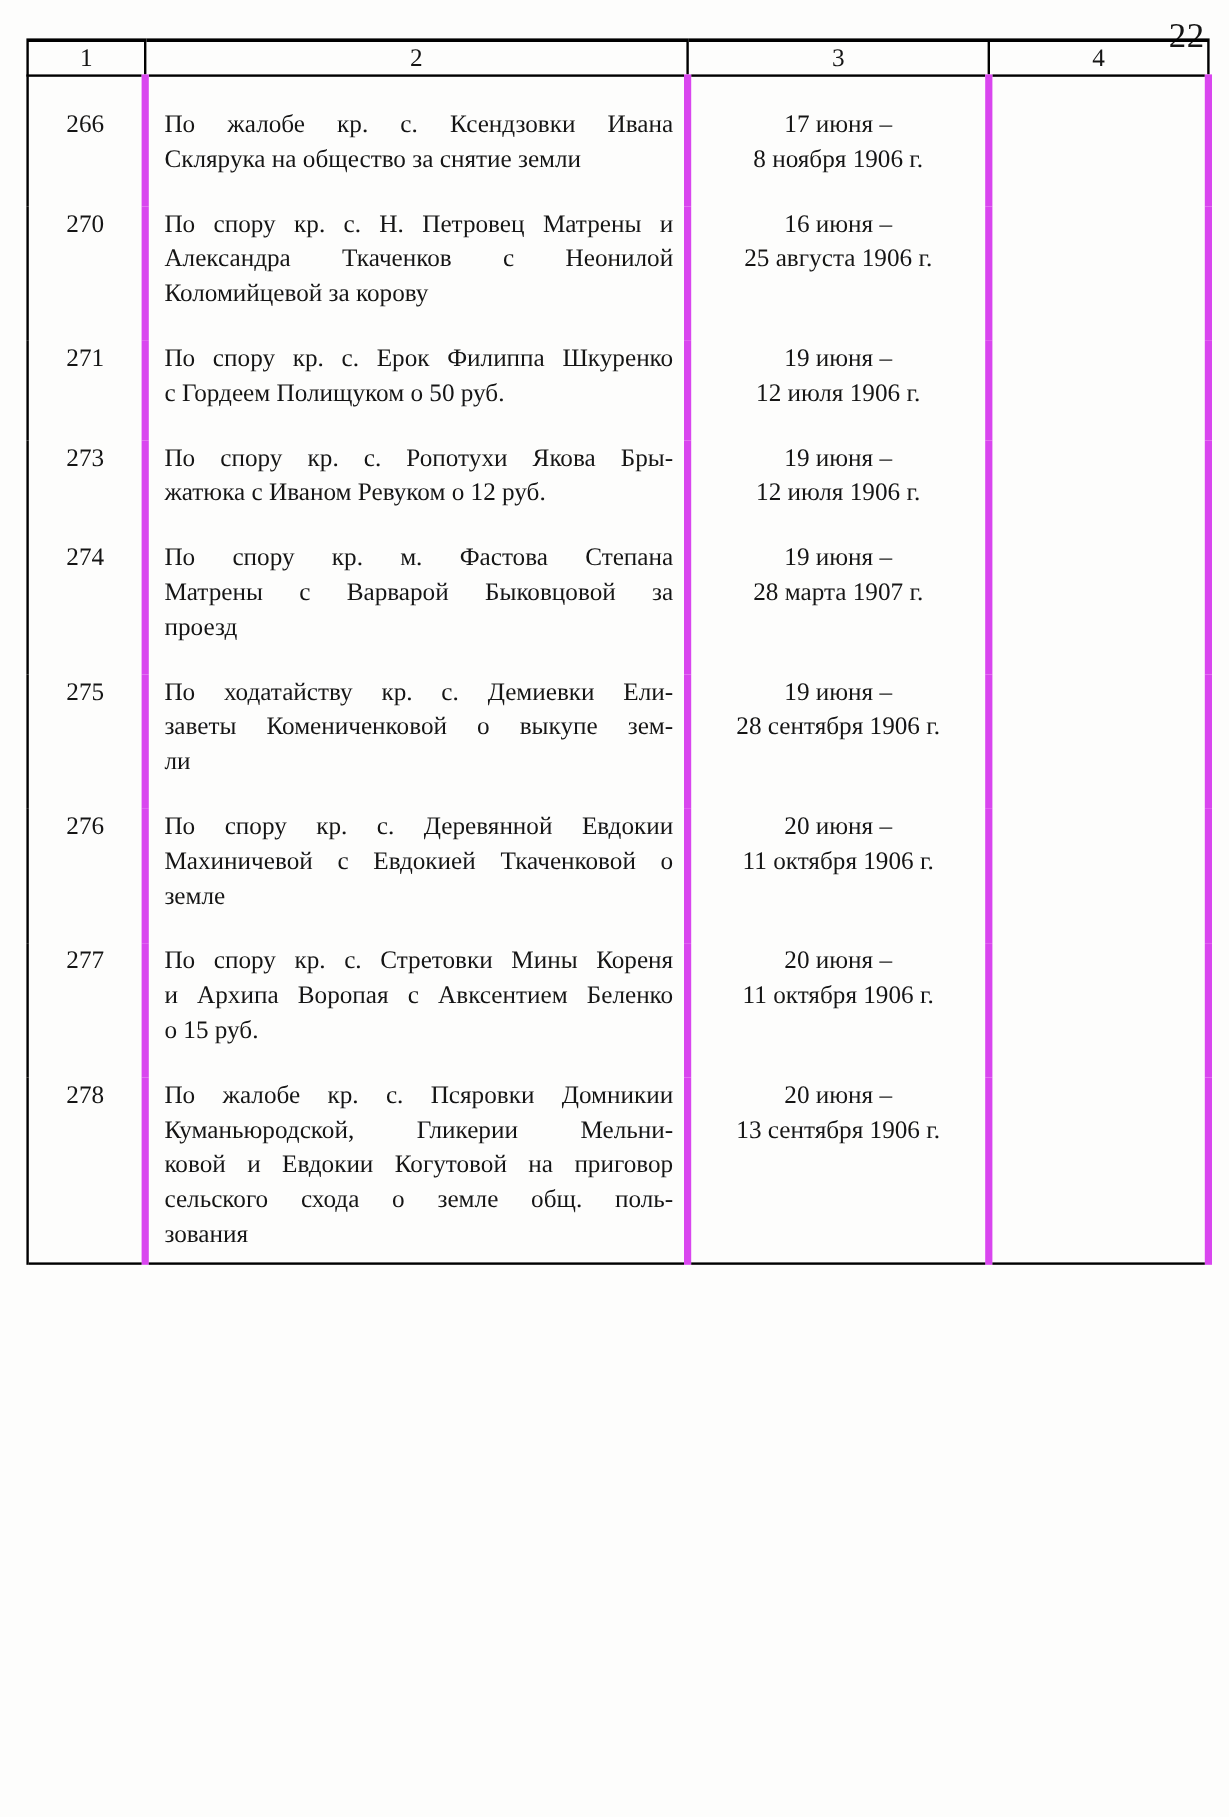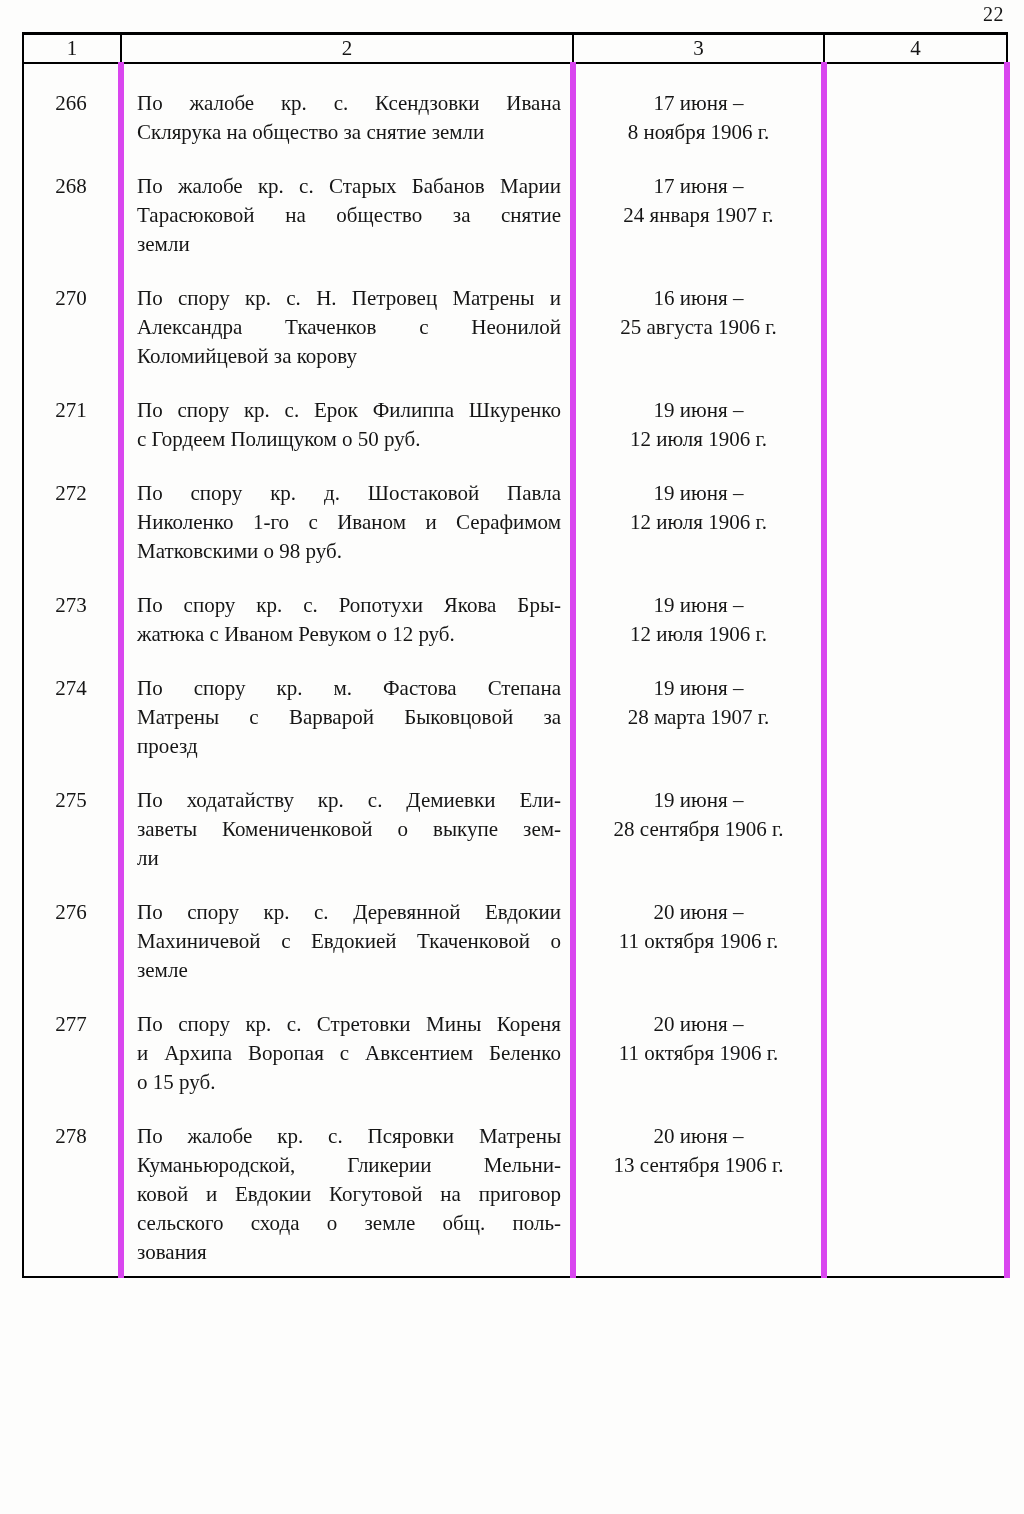--- a/index.html
+++ b/index.html
@@ -21,9 +21,9 @@
   }
   .page-number {
     position: absolute;
-    top: 0px;
+    top: 16px;
     right: 20px;
-    font-size: 20px;
+    font-size: 29px;
     line-height: 28px;
     letter-spacing: 0.5px;
   }

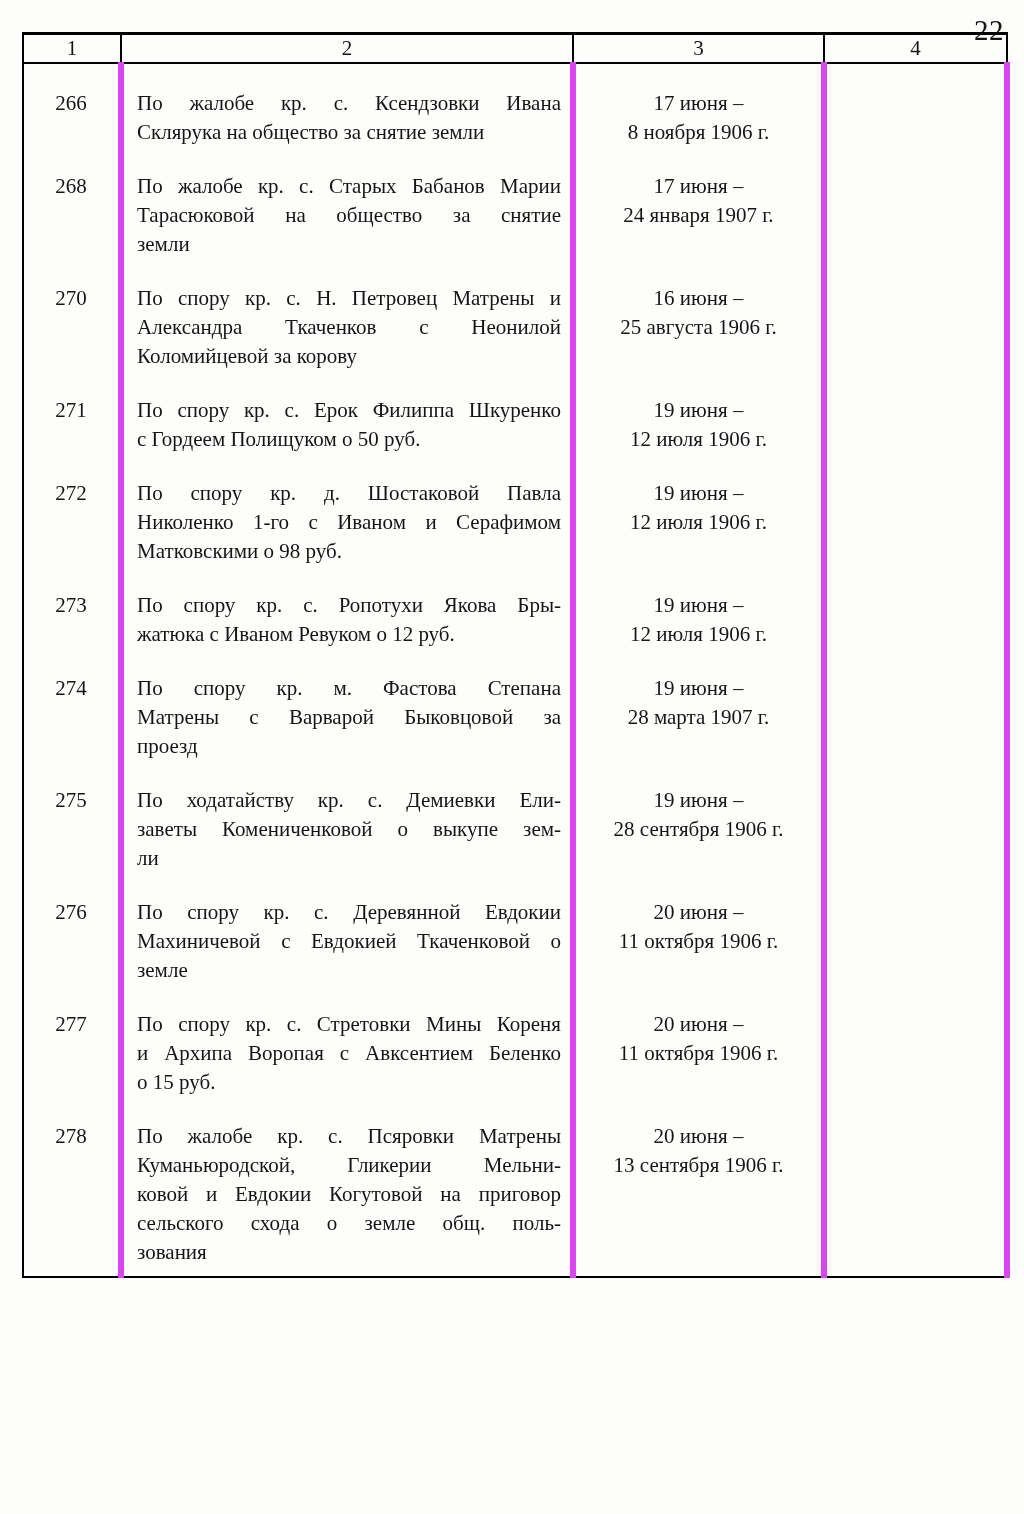--- a/index.html
+++ b/index.html
@@ -108,17 +108,6 @@
   </tr>
 
 
-  <tr>
-    <td class="c1">268</td>
-    <td class="c2">
-            <div class="line">По жалобе кр. с. Старых Бабанов Марии</div>
-            <div class="line">Тарасюковой на общество за снятие</div>
-            <div class="line last">земли</div>
-          </td>
-    <td class="c3">17 июня –
-24 января 1907 г.</td>
-    <td class="c4"></td>
-  </tr>
 
 
   <tr>

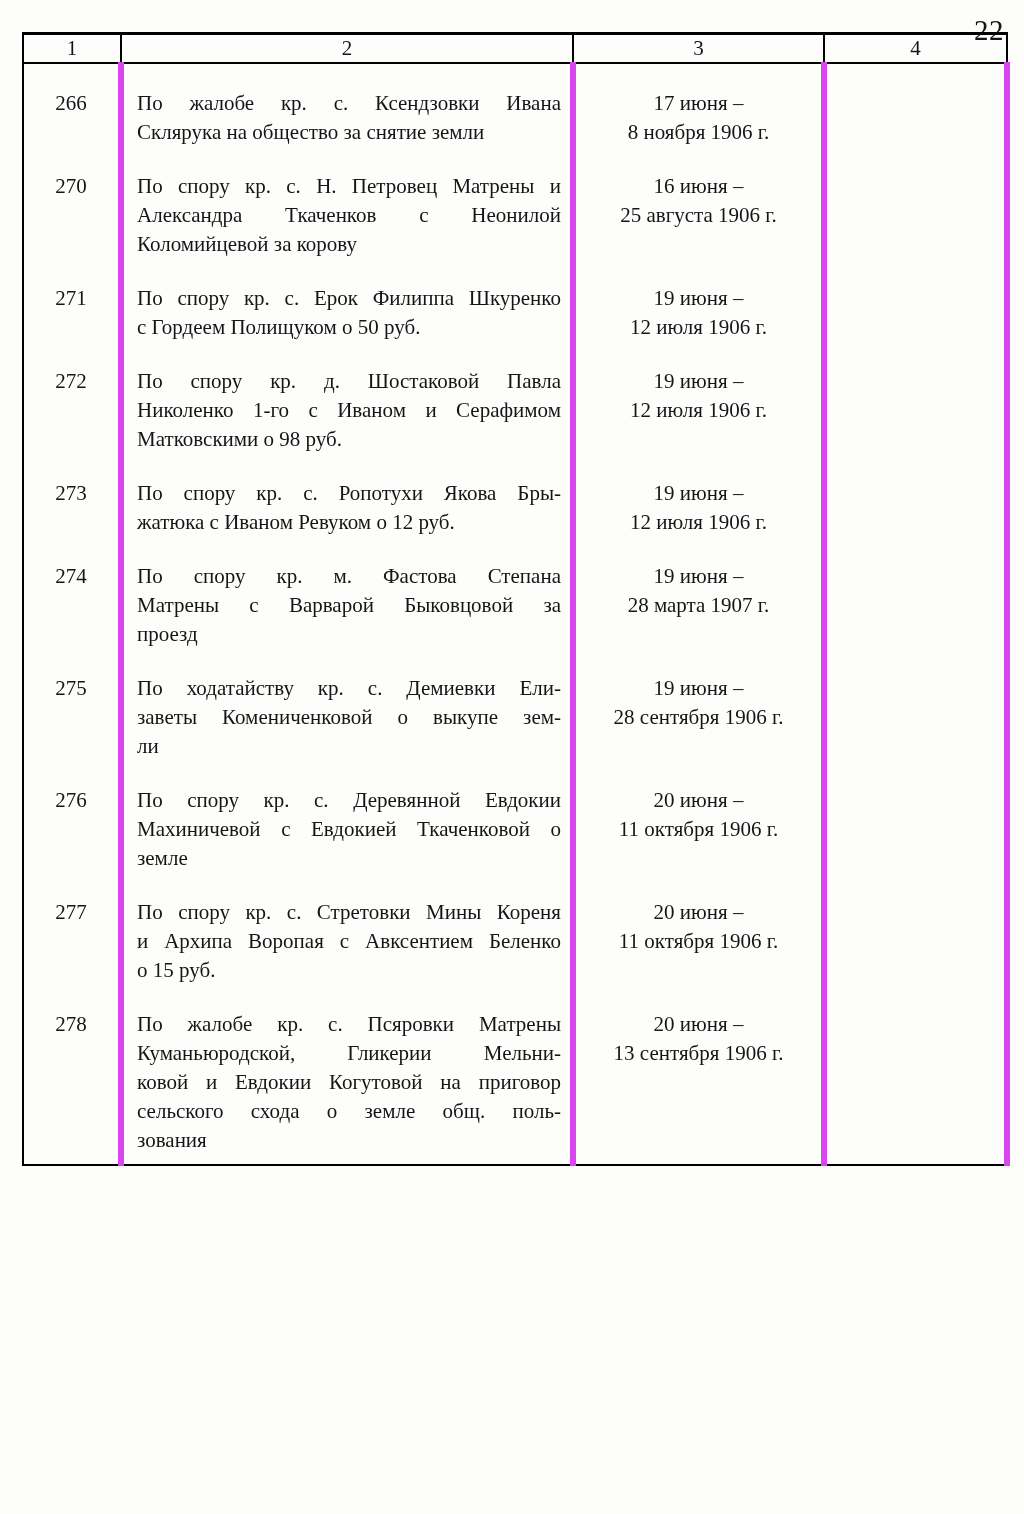--- a/index.html
+++ b/index.html
@@ -133,17 +133,6 @@
     <td class="c4"></td>
   </tr>
 
-  <tr>
-    <td class="c1">272</td>
-    <td class="c2">
-            <div class="line">По спору кр. д. Шостаковой Павла</div>
-            <div class="line">Николенко 1-го с Иваном и Серафимом</div>
-            <div class="line last">Матковскими о 98 руб.</div>
-          </td>
-    <td class="c3">19 июня –
-12 июля 1906 г.</td>
-    <td class="c4"></td>
-  </tr>
 
   <tr>
     <td class="c1">273</td>

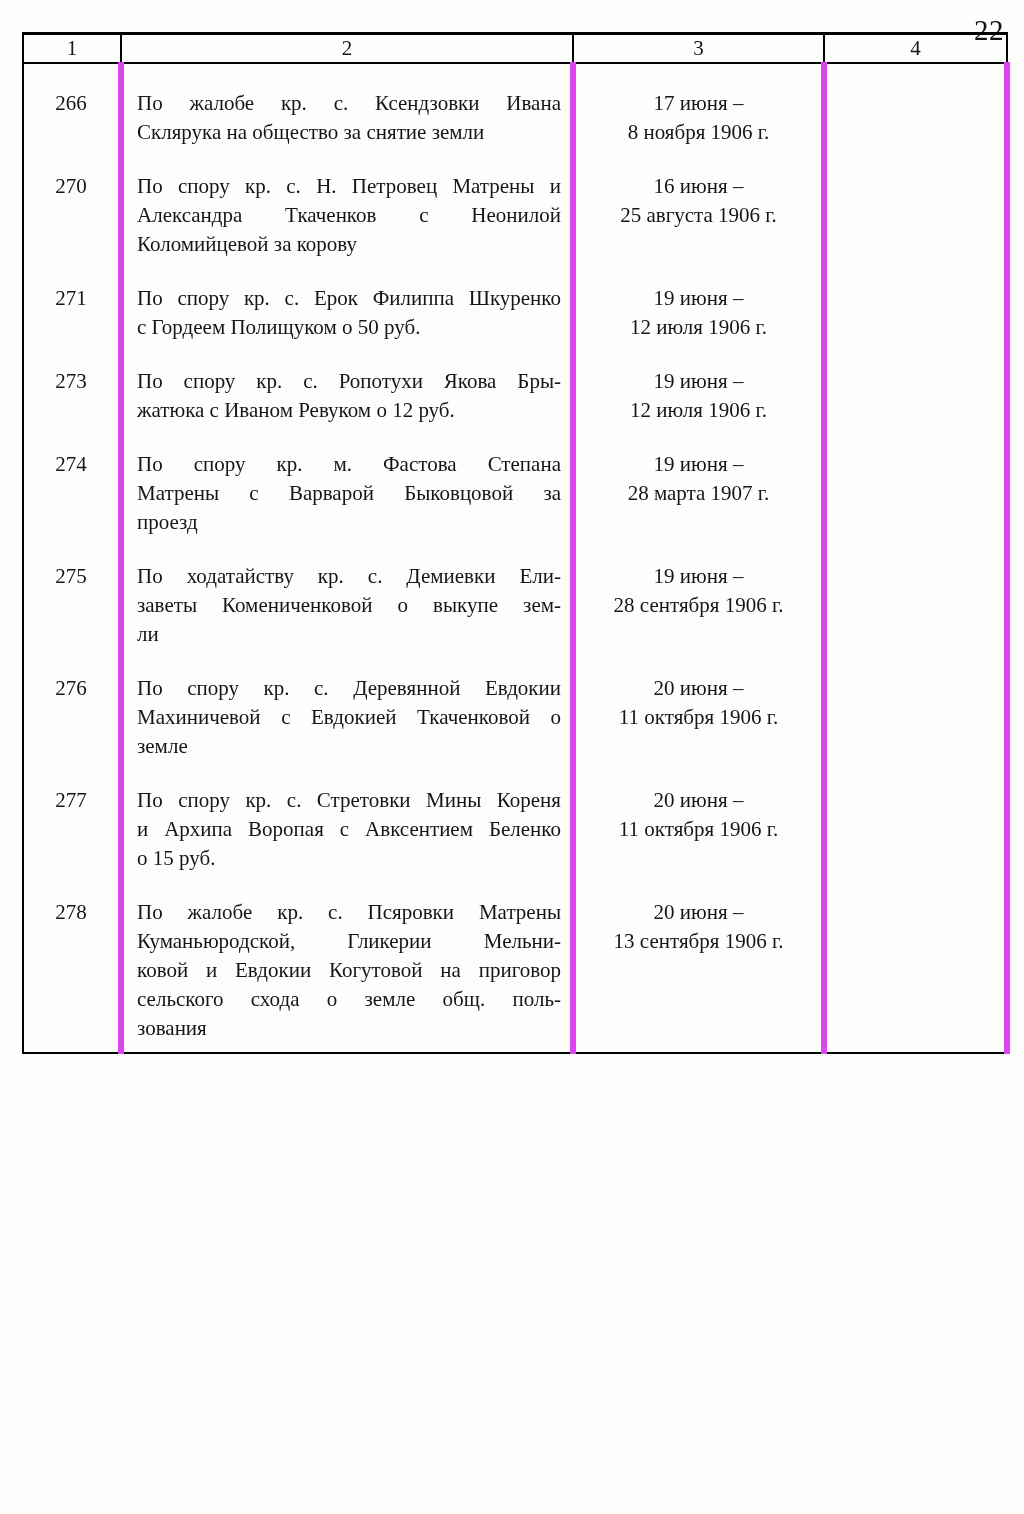--- a/index.html
+++ b/index.html
@@ -196,7 +196,7 @@
   <tr>
     <td class="c1">278</td>
     <td class="c2">
-            <div class="line">По жалобе кр. с. Псяровки Матрены</div>
+            <div class="line">По жалобе кр. с. Псяровки Домникии</div>
             <div class="line">Куманьюродской, Гликерии Мельни-</div>
             <div class="line">ковой и Евдокии Когутовой на приговор</div>
             <div class="line">сельского схода о земле общ. поль-</div>

